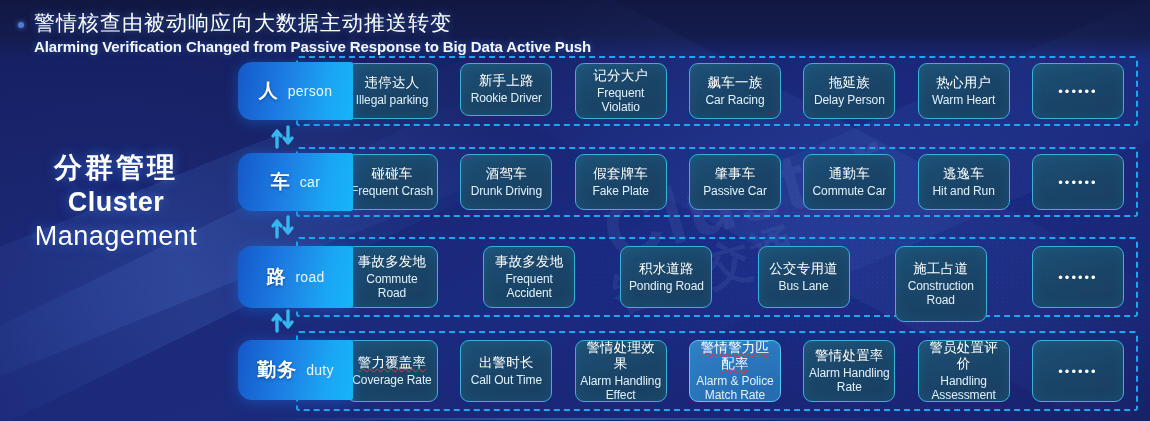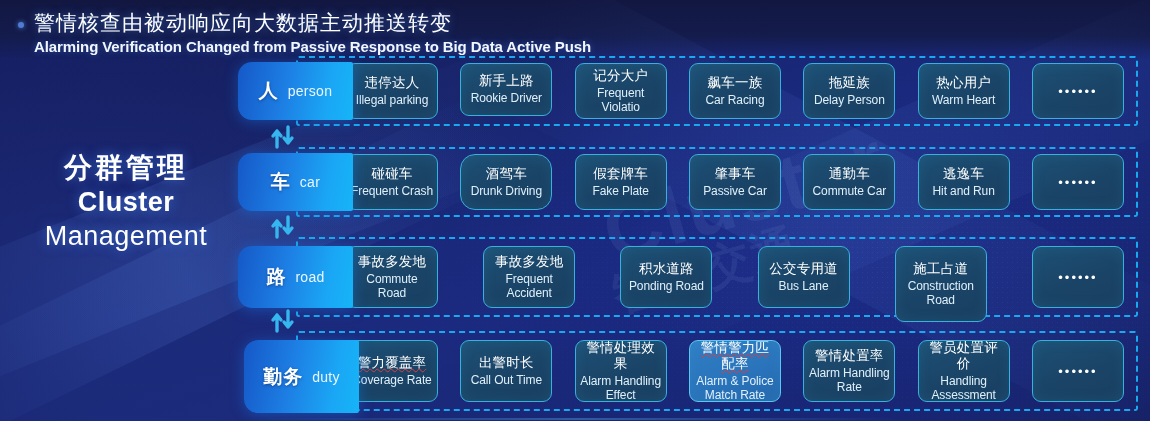--- a/index.html
+++ b/index.html
@@ -65,7 +65,7 @@
   
   #lefttitle{
     position:absolute;left:0;top:150px;width:232px;
-    text-align:center;color:#ffffff;padding-left:10px;
+    text-align:center;color:#ffffff;
   }
   .lt-cn{
     font-size:28px;font-weight:bold;letter-spacing:3px;line-height:1.3;

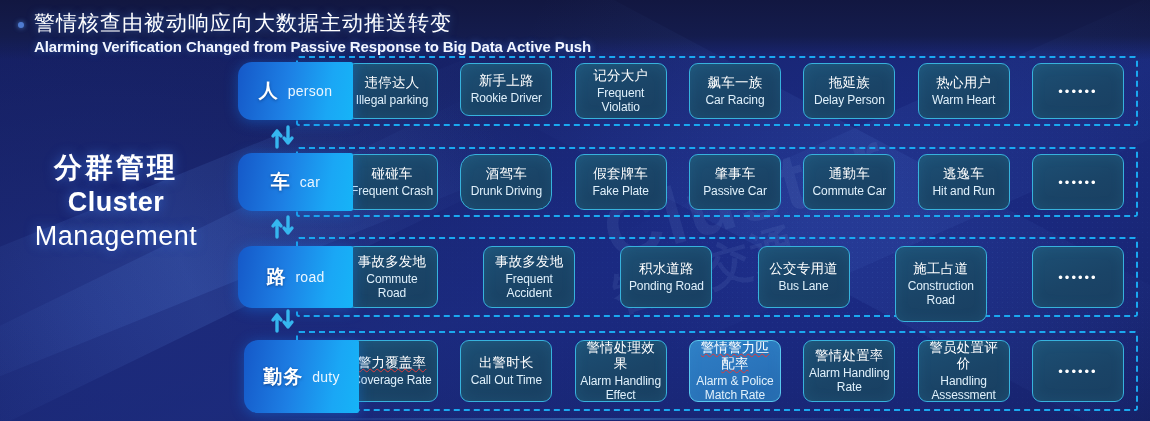--- a/index.html
+++ b/index.html
@@ -220,7 +220,7 @@
           <div class="card-cn">碰碰车</div>
           <div class="card-en">Frequent Crash</div>
         </div>
-        <div class="card" style="height: 56px; border-radius: 15px;">
+        <div class="card" style="height: 56px;">
           <div class="card-cn">酒驾车</div>
           <div class="card-en">Drunk Driving</div>
         </div>

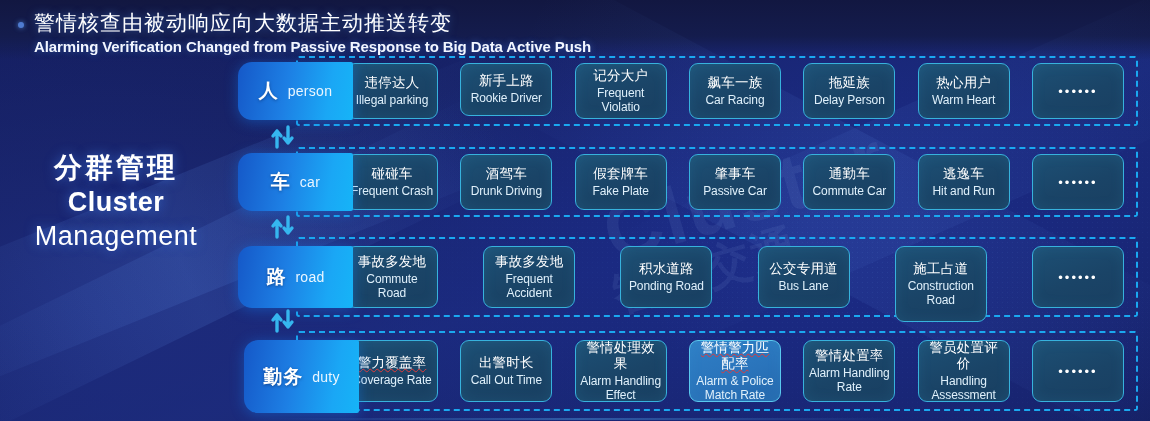--- a/index.html
+++ b/index.html
@@ -287,7 +287,7 @@
           <path d="M18 2 L18 18 M18 18 L14 13 M18 18 L22 13" stroke="#35b6ef" stroke-width="3.4" fill="none" stroke-linecap="round" stroke-linejoin="round"></path>
         </svg></div>
       <div class="dashbox" style="height: 80px;"></div>
-      <div class="badge" style="height: 73px; top: 9px; margin-left: 6px;">
+      <div class="badge" style="height: 60px; top: 9px;">
         <span class="badge-cn">勤务</span>
         <span class="badge-en">duty</span>
       </div>

